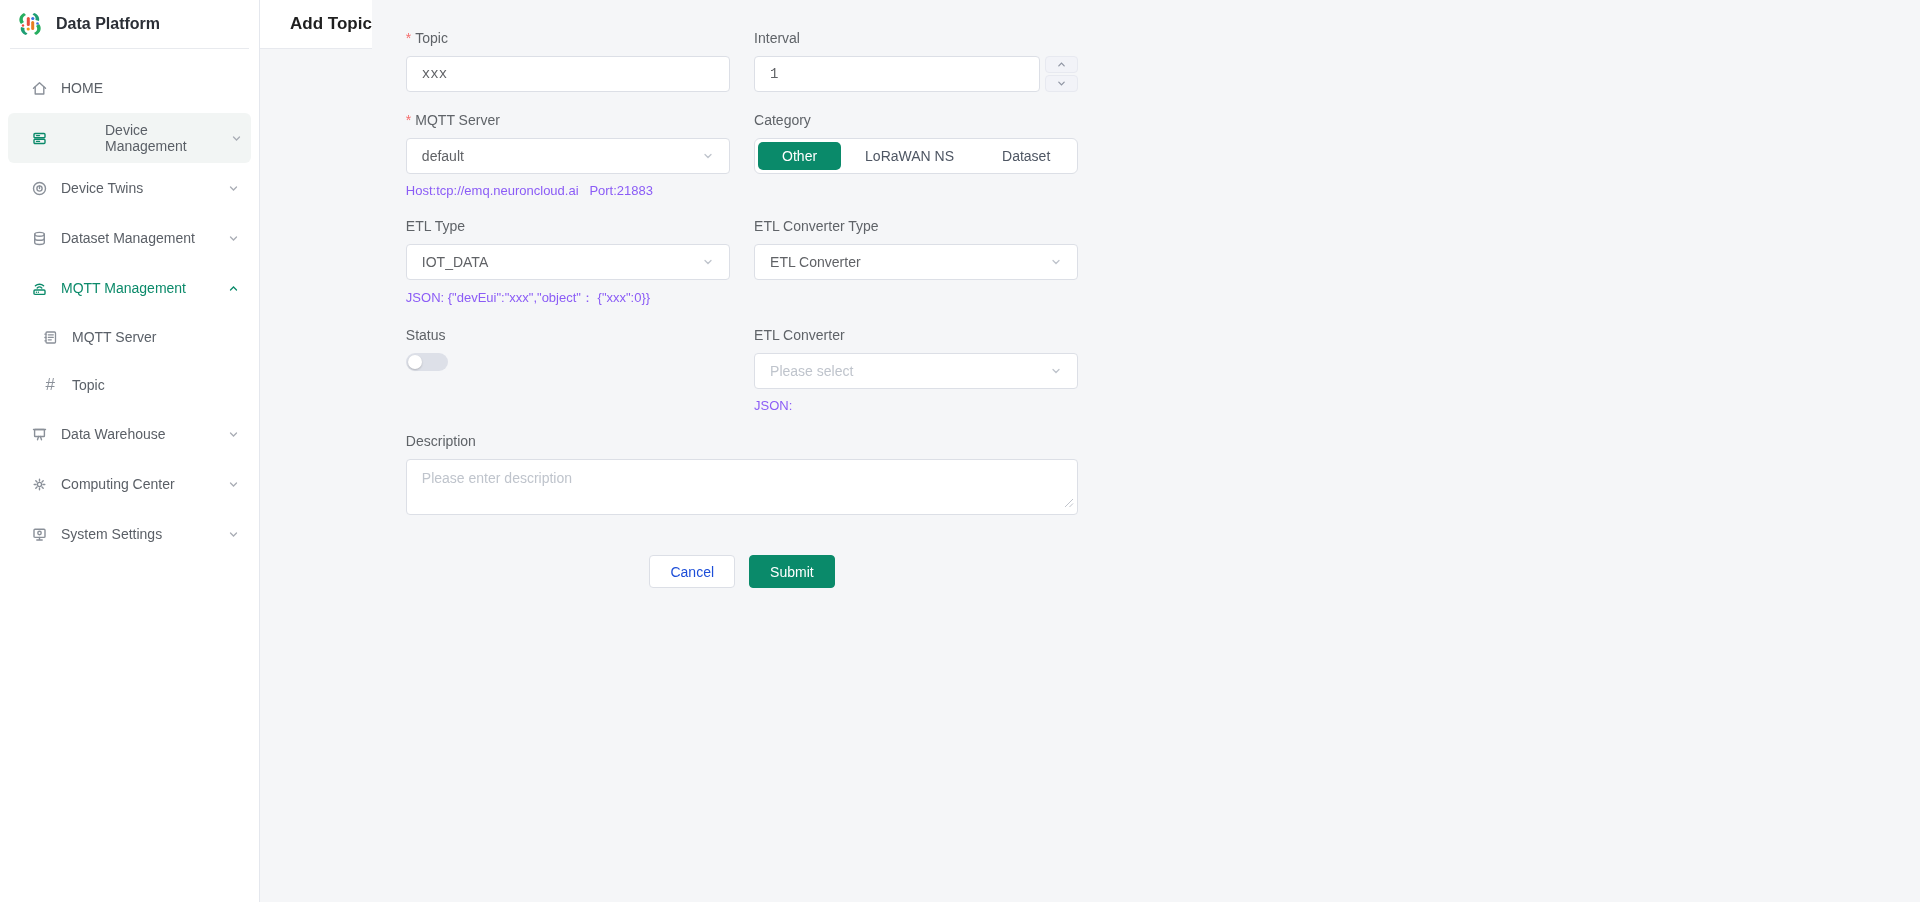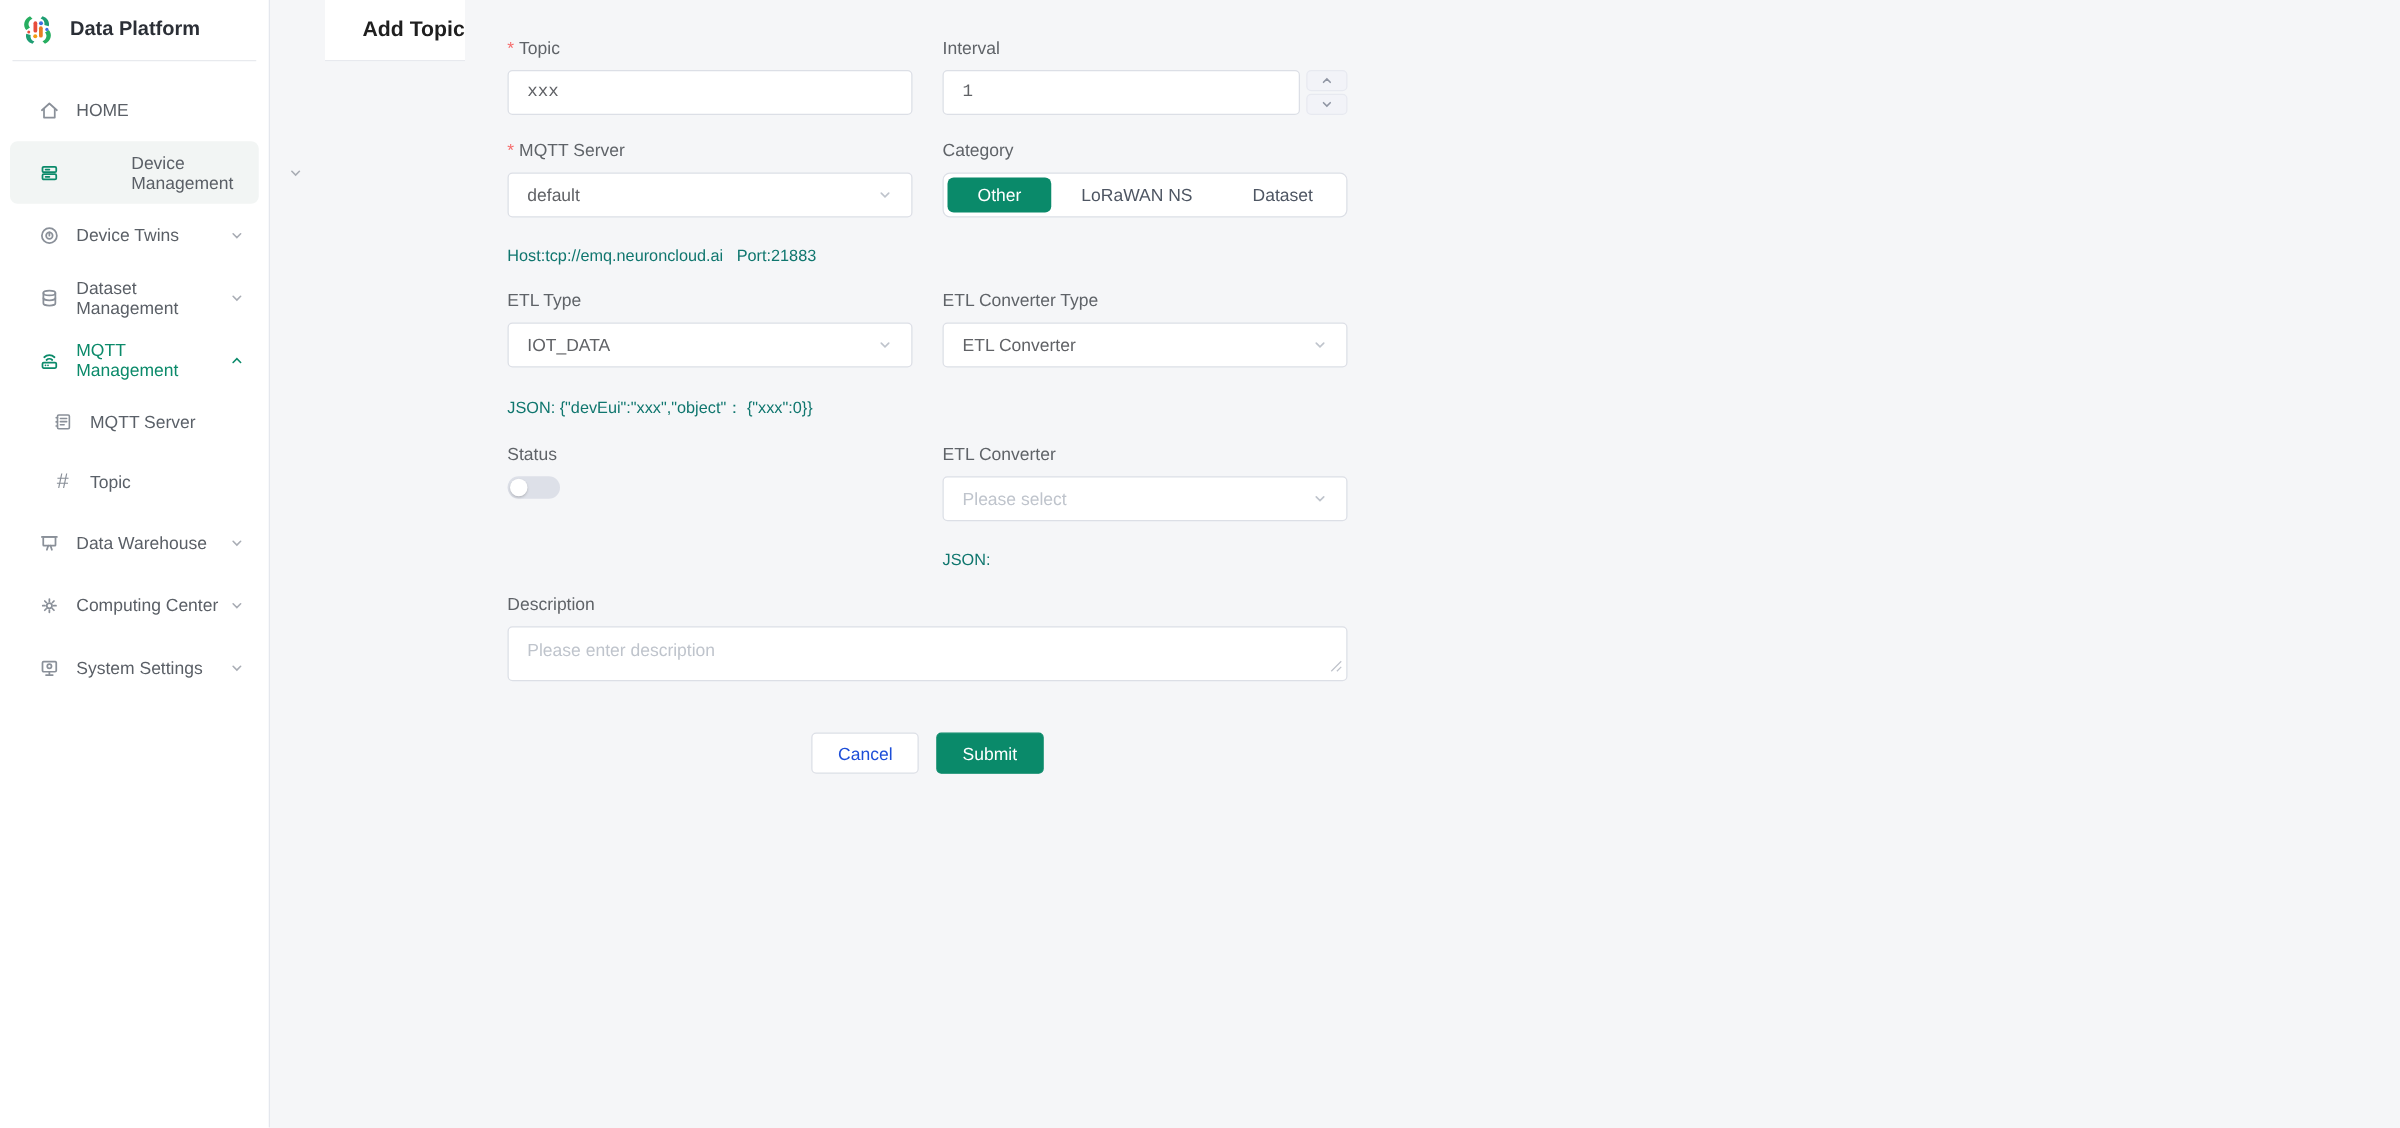--- a/index.html
+++ b/index.html
@@ -13,7 +13,7 @@
   }
   
   .sidebar {
-    position:fixed; left:0; top:0; width:216px; height:902px;
+    position:fixed; left:0; top:0; width:260px; height:902px;
     background:#ffffff; border-right:1px solid #e4e7ed;
   }
   .logo-row { display:flex; align-items:center; gap:10px; height:48px; padding:0 14px; }

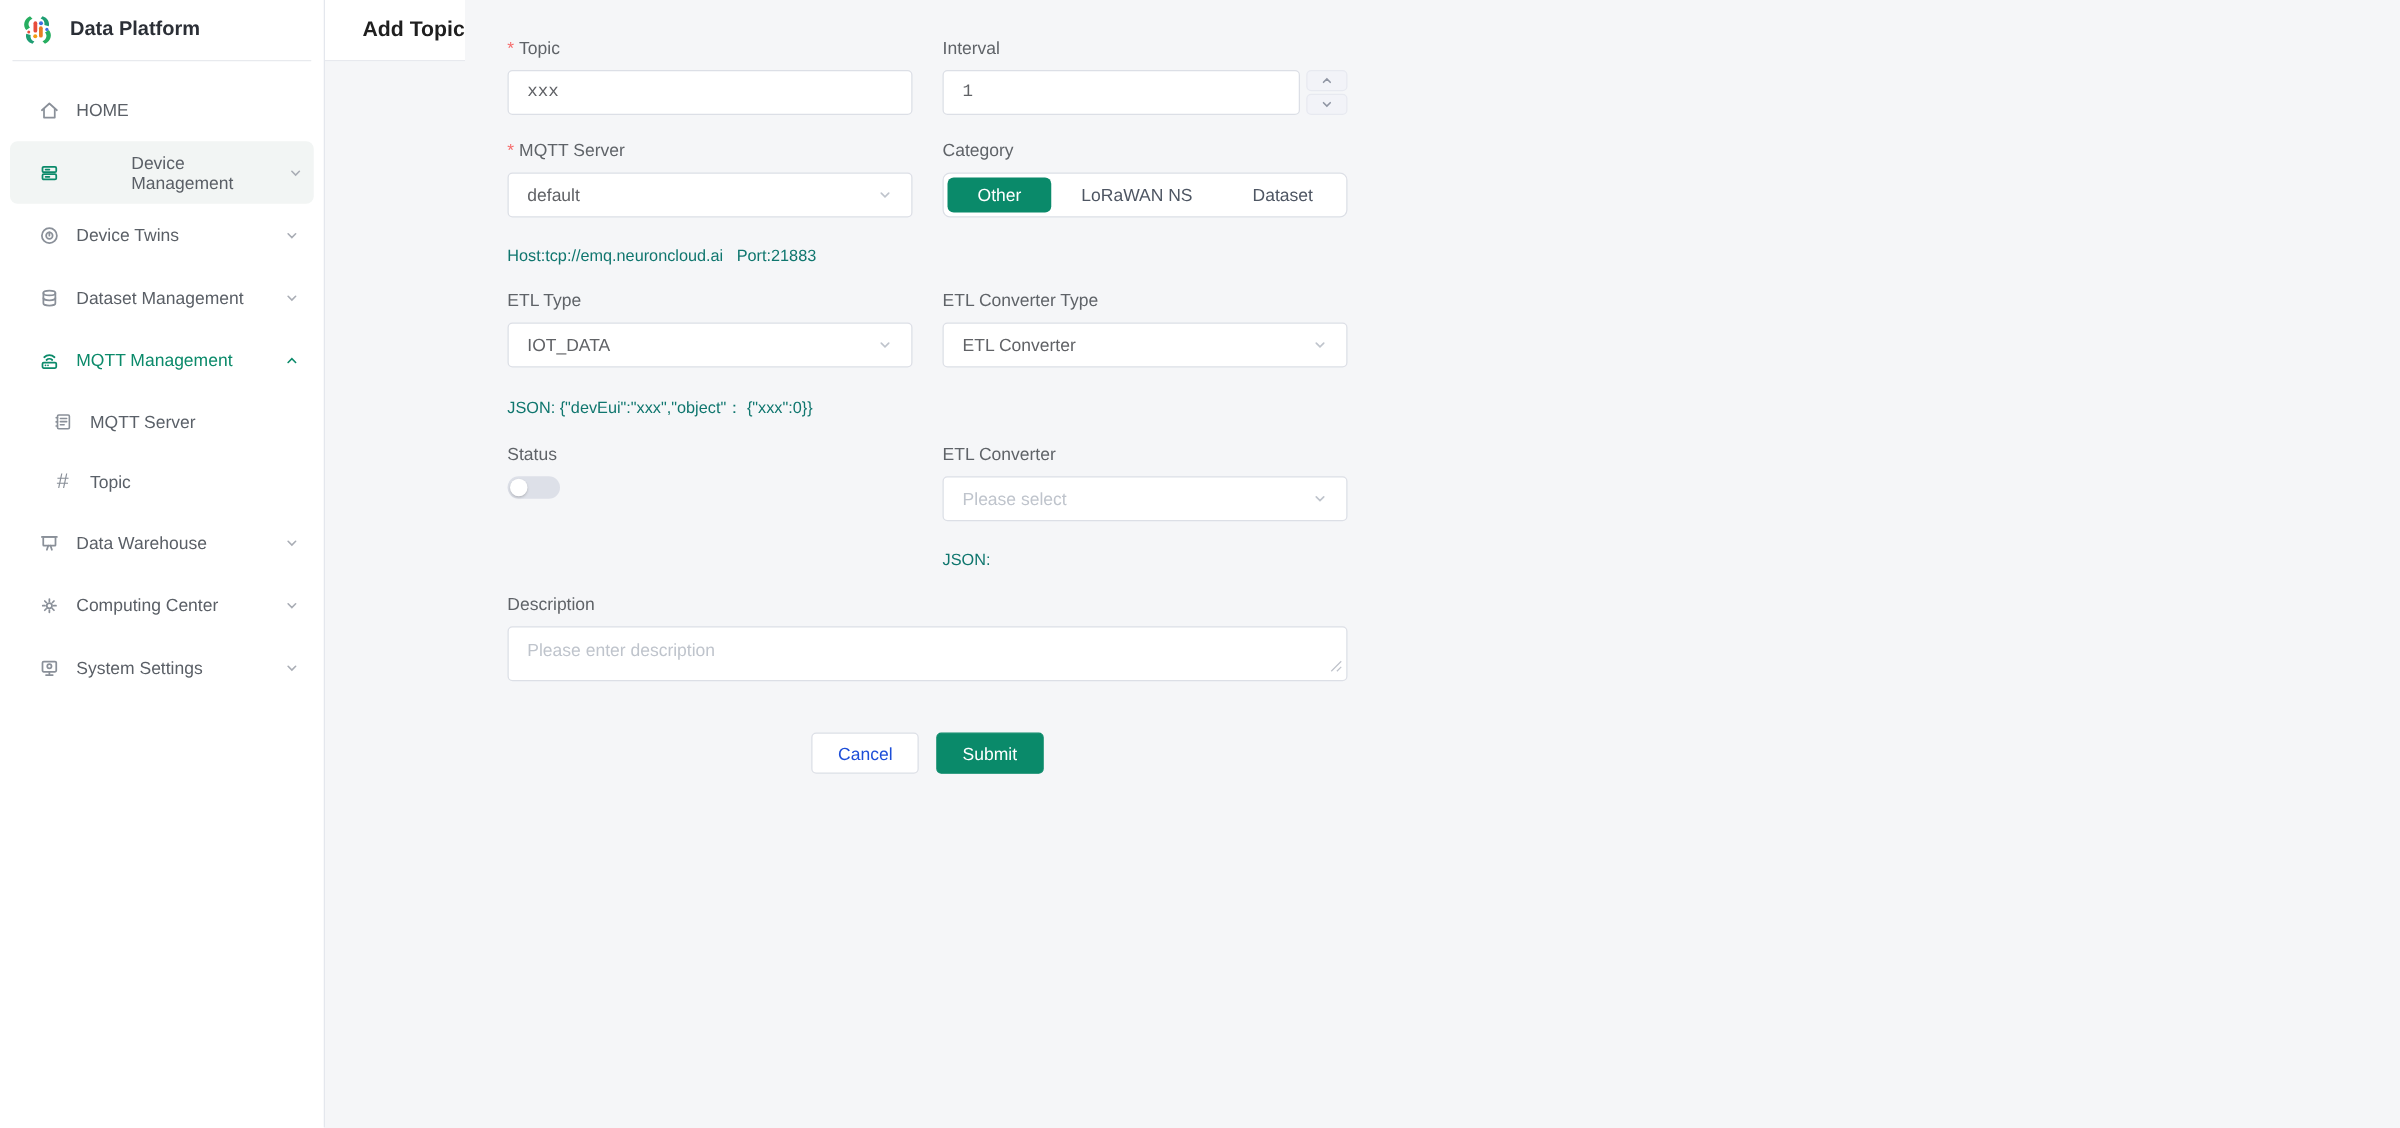--- a/index.html
+++ b/index.html
@@ -52,7 +52,7 @@
   input.tbox { outline:none;font-family:Liberation Mono, monospace; }
   .sbox { cursor:pointer; justify-content:space-between; }
   .sbox .ph { color:#bfc4cc; }
-  .hint { margin-top:23px; font-size:13px; color:#0f766e; white-space:pre; }
+  .hint { margin-top:9px; font-size:13px; color:#8b5cf6; white-space:pre; }
   
   .num-wrap { display:flex; gap:5px; }
   .num-wrap input { flex:1; }

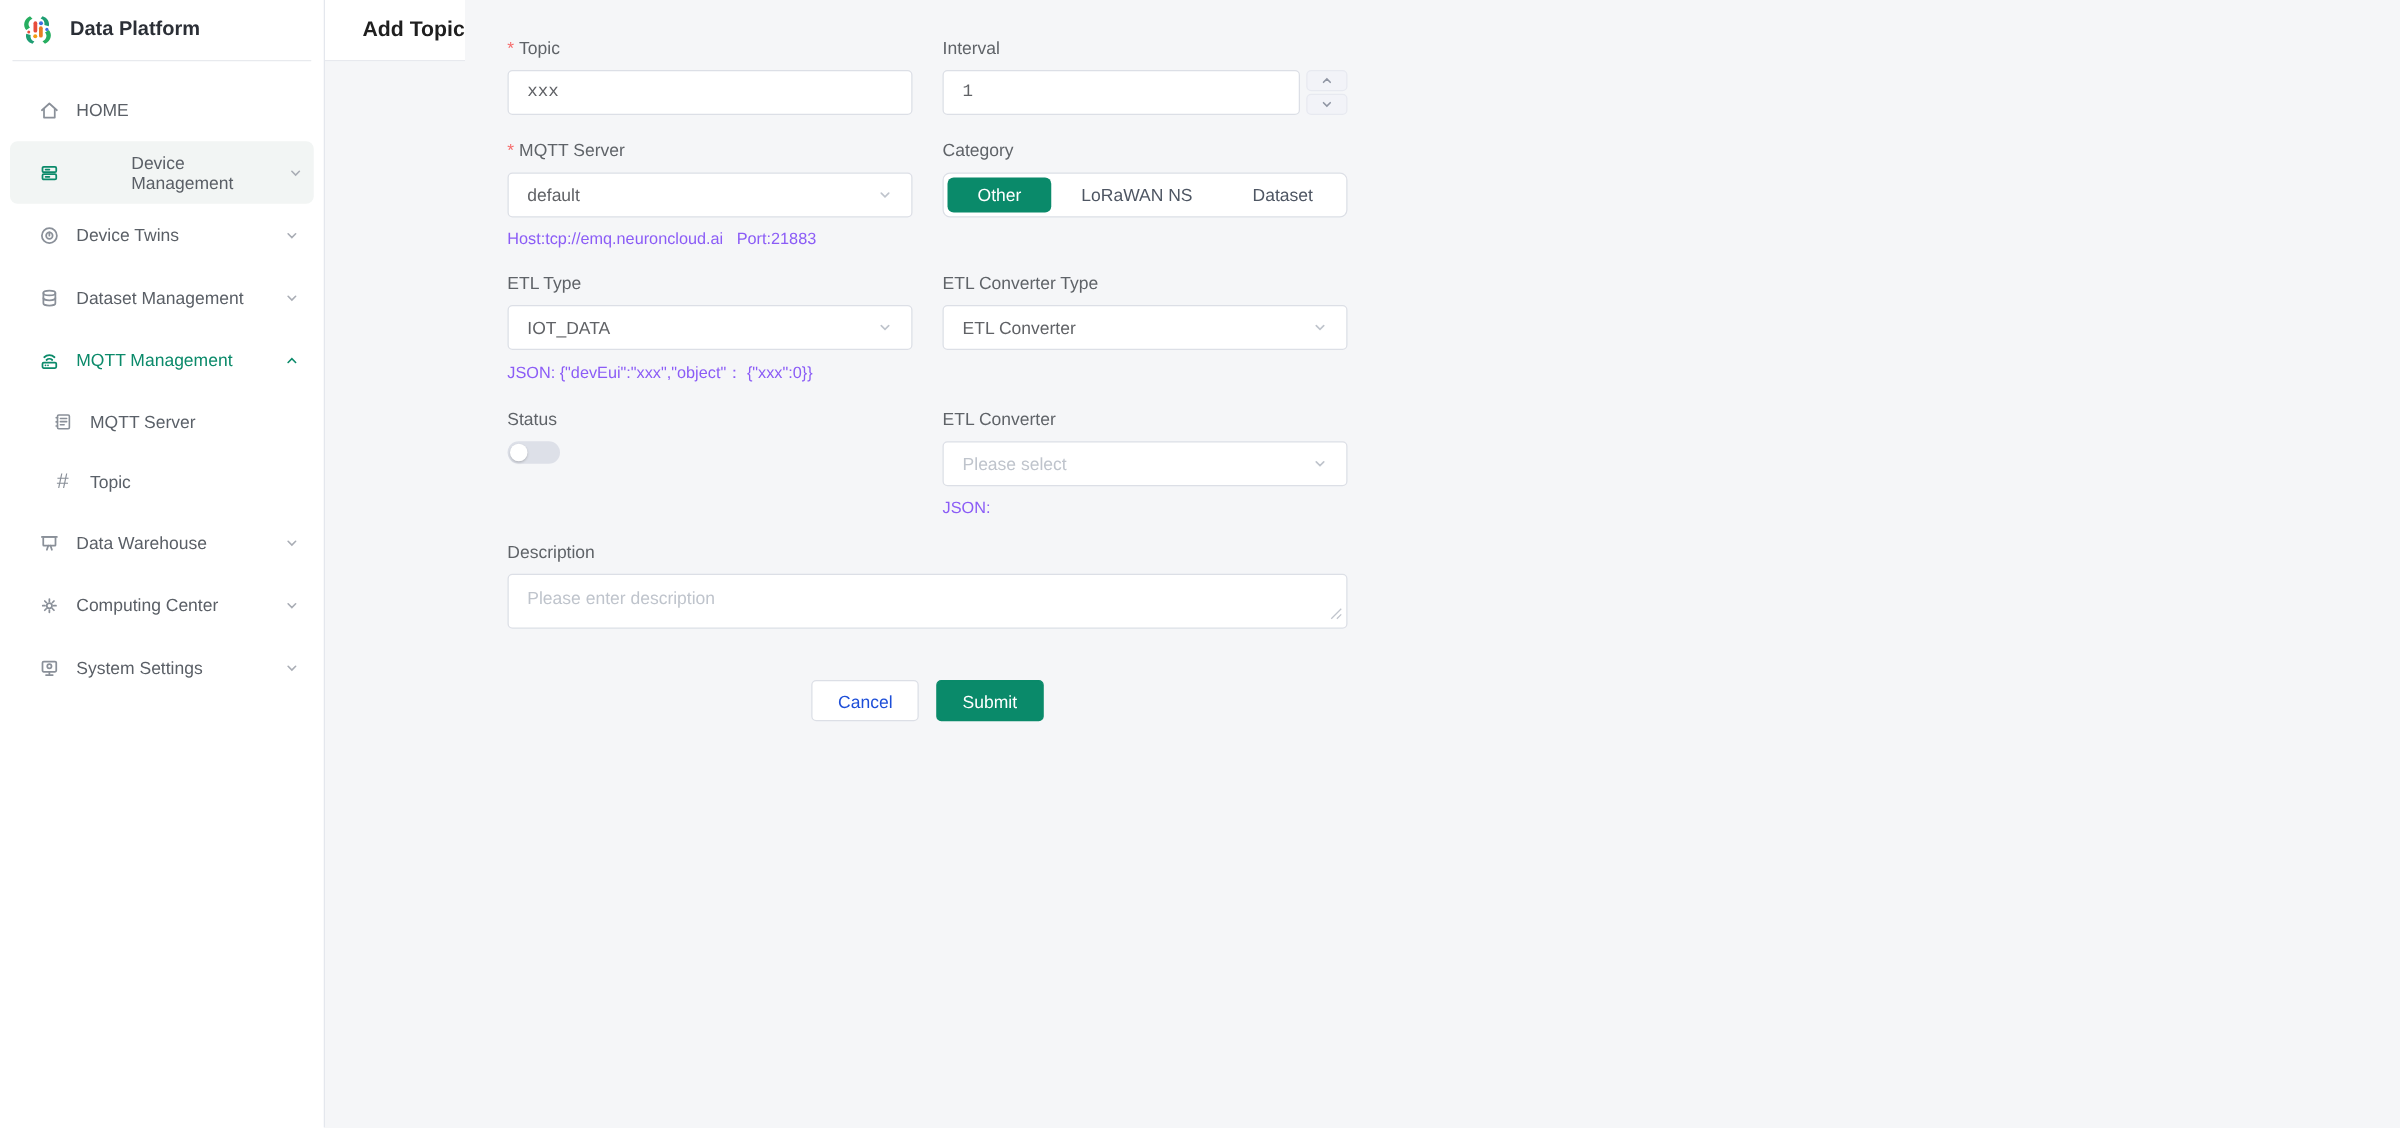--- a/index.html
+++ b/index.html
@@ -83,7 +83,7 @@
   
   .ta-wrap { position:relative; }
   textarea.tarea {
-    width:100%; height:44px; resize:none; outline:none;
+    width:100%; height:56px; resize:none; outline:none;
     border:1px solid #dcdfe6; border-radius:4px; background:#fff;
     padding:10px 15px; font-size:14px; color:#606266;
     font-family:"Liberation Sans", sans-serif;

